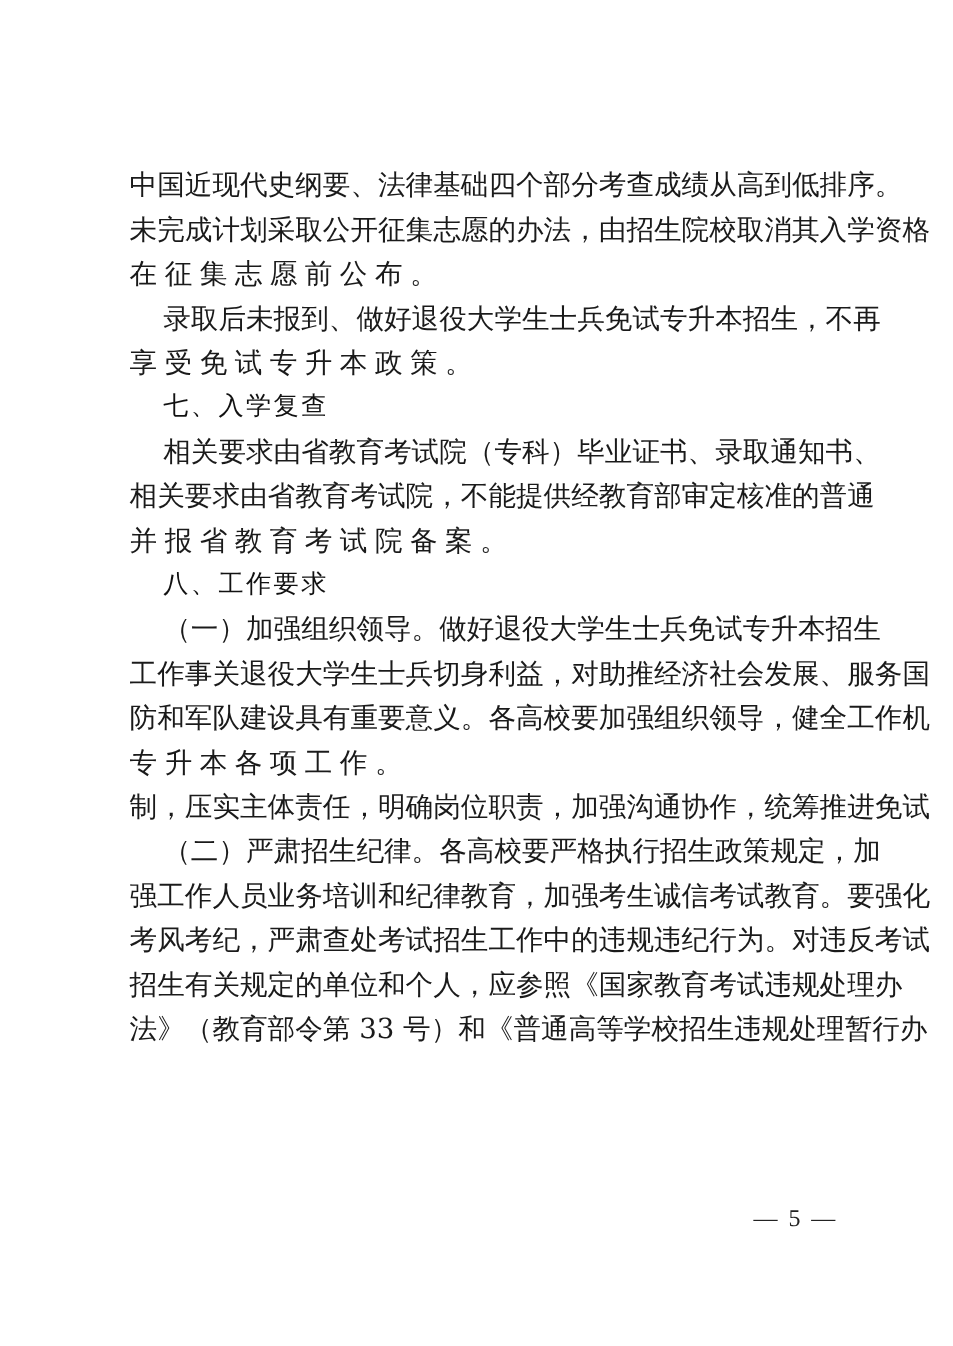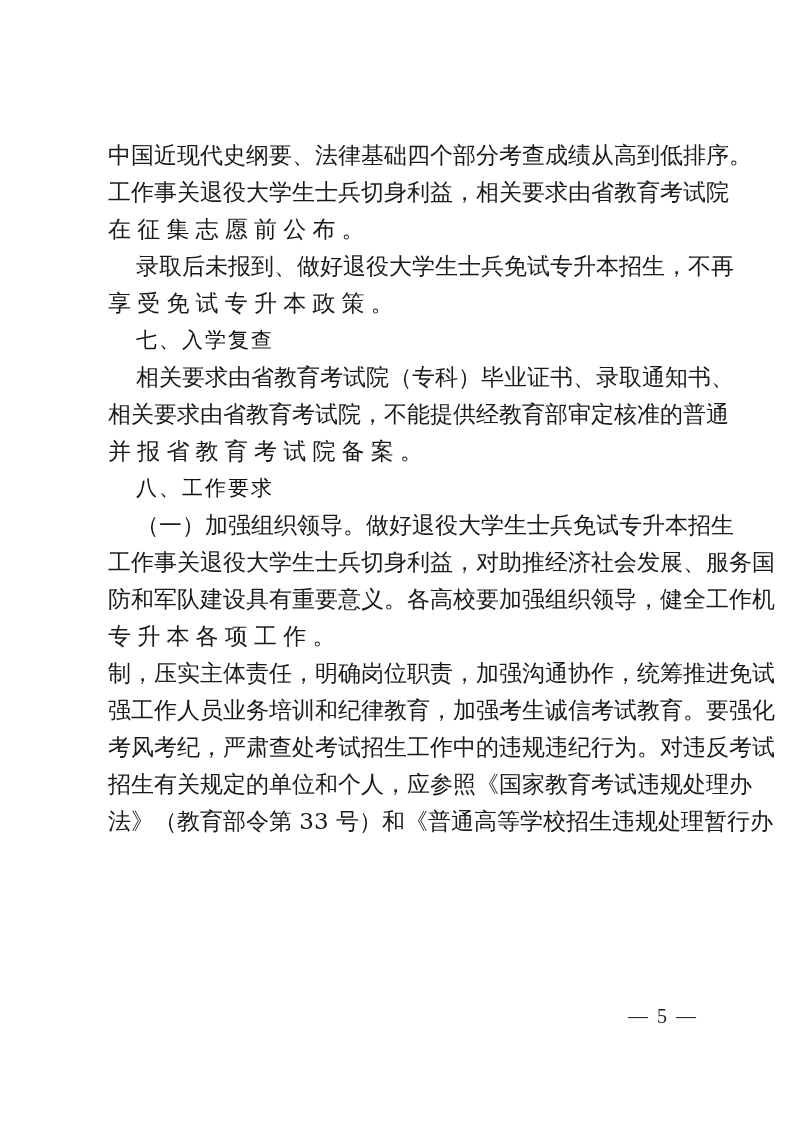--- a/index.html
+++ b/index.html
@@ -59,7 +59,7 @@
 
 <div class="page">
   <div class="line justify">中国近现代史纲要、法律基础四个部分考查成绩从高到低排序。</div>
-  <div class="line justify">工作事关退役大学生士兵切身利益，相关要求由省教育考试院</div>
+  <div class="line justify">未完成计划采取公开征集志愿的办法，由招生院校取消其入学资格</div>
   <div class="line">在征集志愿前公布。</div>
   <div class="line justify indent">录取后未报到、做好退役大学生士兵免试专升本招生，不再</div>
   <div class="line">享受免试专升本政策。</div>

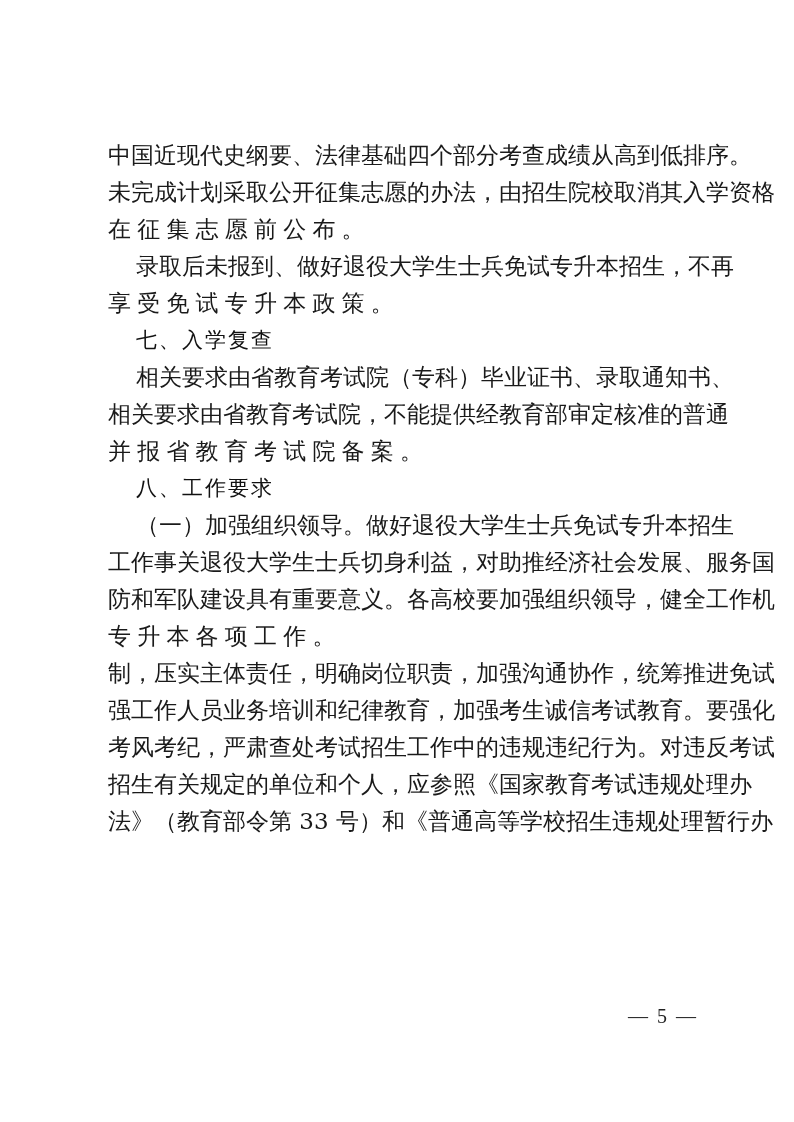--- a/index.html
+++ b/index.html
@@ -36,7 +36,7 @@
     }
     .indent { padding-left: 28px; }
     .heading {
-      font-family: Liberation Serif, serif;
+      font-family: Liberation Mono, monospace;
       font-size: 21px;
       letter-spacing: 2px;
       padding-left: 28px;

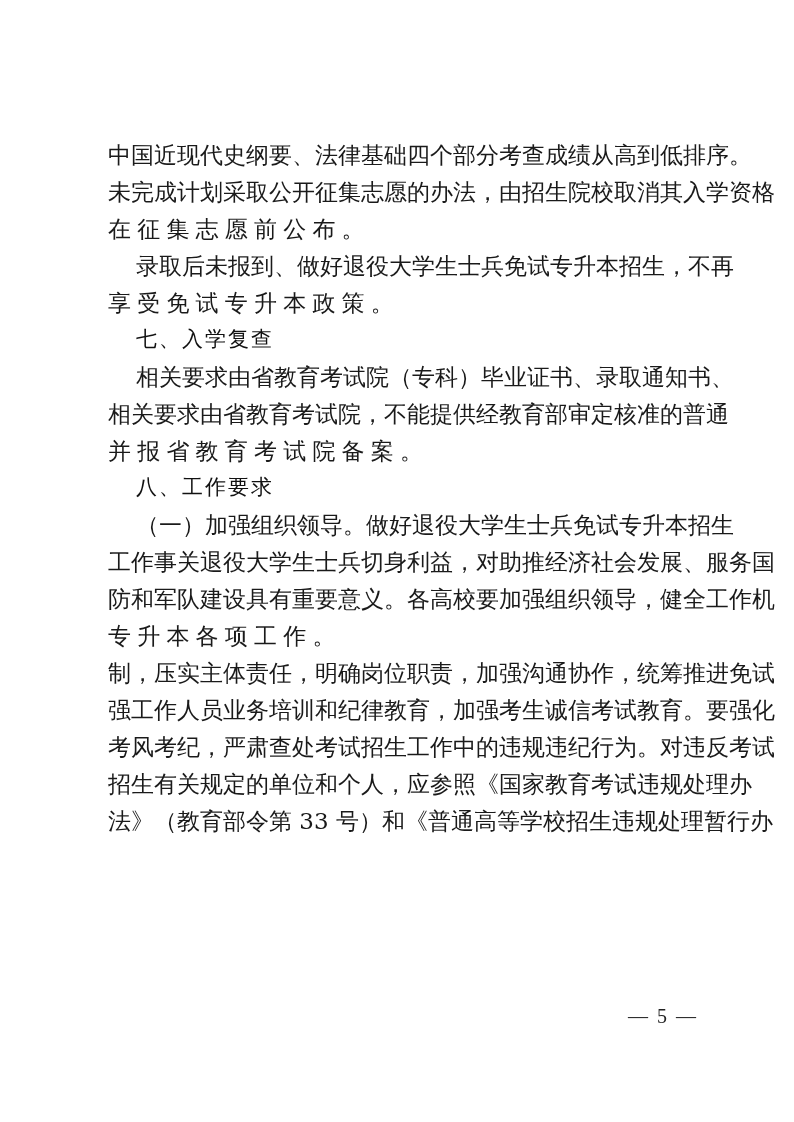--- a/index.html
+++ b/index.html
@@ -73,6 +73,7 @@
   <div class="line justify">防和军队建设具有重要意义。各高校要加强组织领导，健全工作机</div>
   <div class="line">专升本各项工作。</div>
   <div class="line justify">制，压实主体责任，明确岗位职责，加强沟通协作，统筹推进免试</div>
+  <div class="line justify indent">（二）严肃招生纪律。各高校要严格执行招生政策规定，加</div>
   <div class="line justify">强工作人员业务培训和纪律教育，加强考生诚信考试教育。要强化</div>
   <div class="line justify">考风考纪，严肃查处考试招生工作中的违规违纪行为。对违反考试</div>
   <div class="line justify">招生有关规定的单位和个人，应参照《国家教育考试违规处理办</div>

